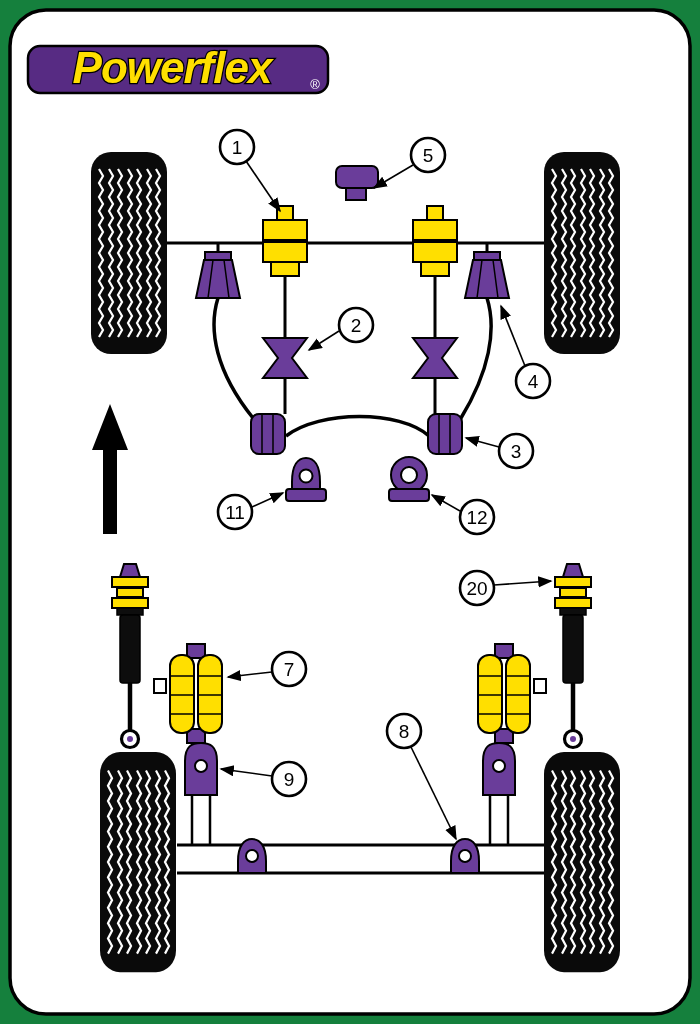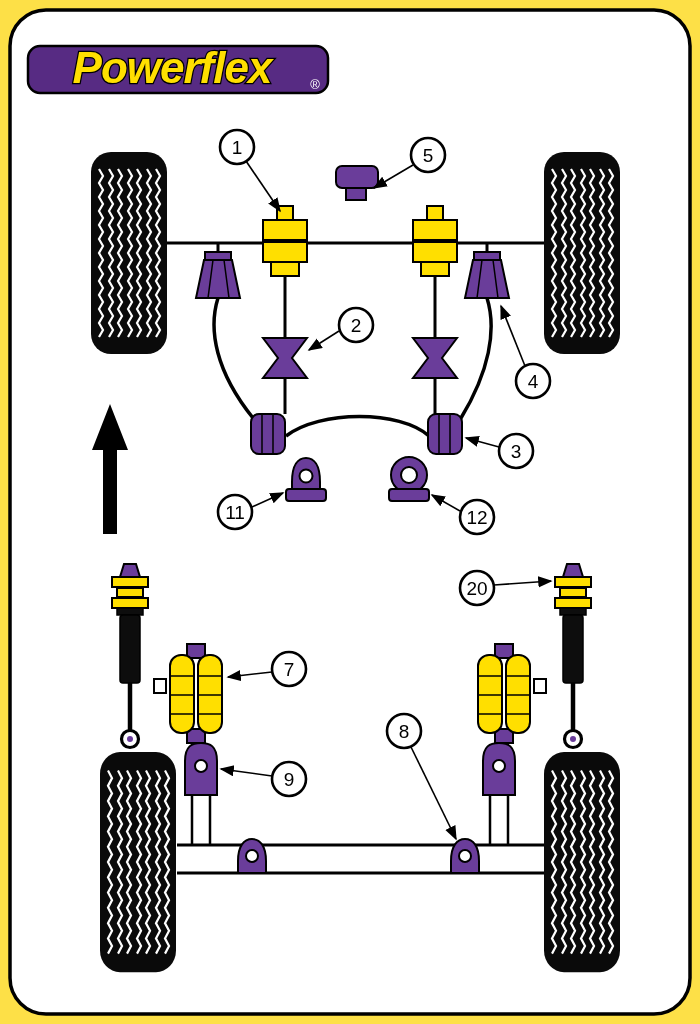--- a/index.html
+++ b/index.html
@@ -3,7 +3,7 @@
 <meta charset="utf-8">
 <style>
   html,body{margin:0;padding:0;background:#fff}
-  .page{width:700px;height:1024px;position:relative;font-family:"Liberation Sans",sans-serif;background:#fde047}
+  .page{width:700px;height:1024px;position:relative;font-family:"Liberation Sans",sans-serif;background:#15803d}
   svg{display:block}
   .page-border{fill:#fff;stroke:var(--line_black,#000);stroke-width:3.5}
   .tire-body{fill:var(--tire_black,#0a0a0a)}

